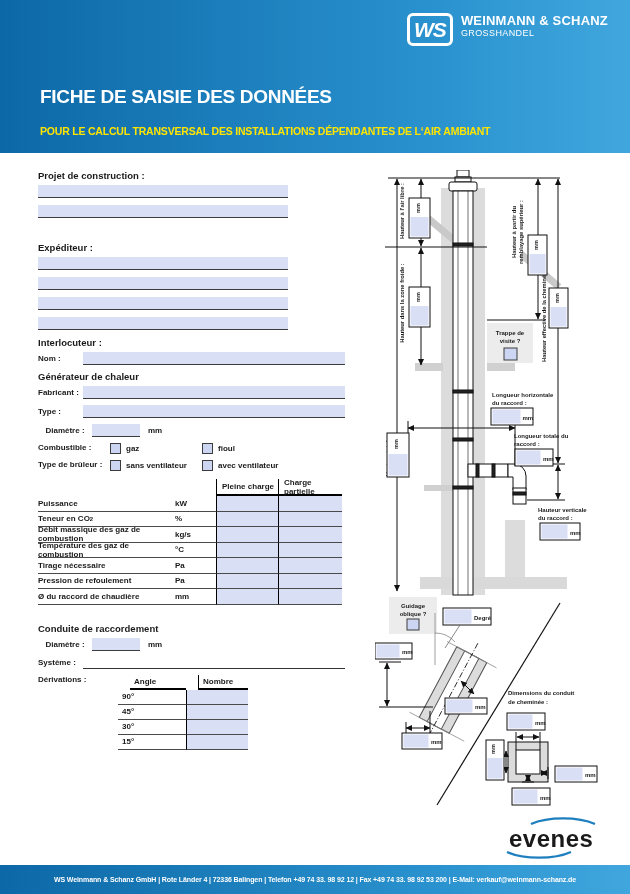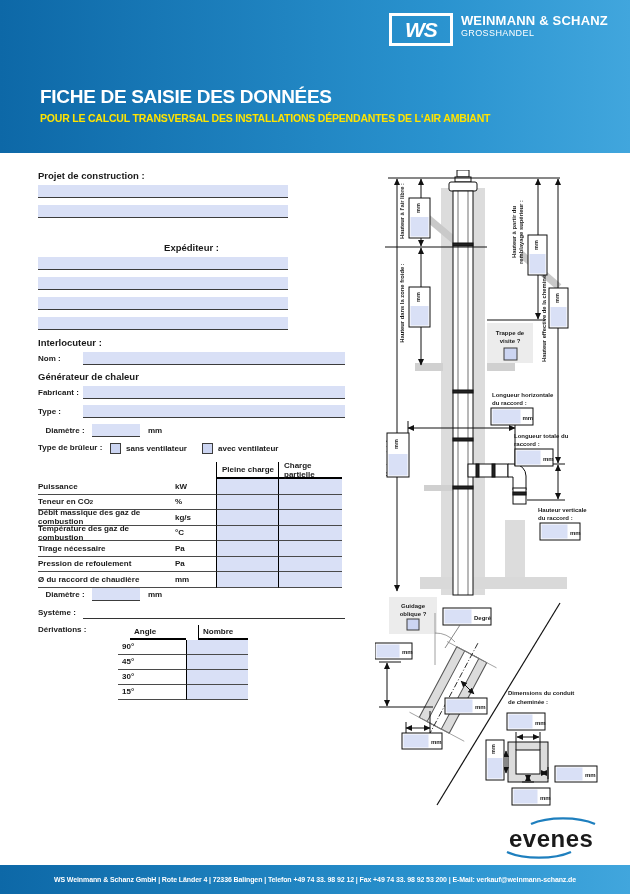--- a/index.html
+++ b/index.html
@@ -11,7 +11,7 @@
   .topbar { position:absolute; left:0; top:0; width:630px; height:153px;
     background:linear-gradient(90deg,#0d68a7 0%,#2a93cf 70%,#41a6dd 100%); }
   .brand { position:absolute; right:22px; top:13px; display:flex; align-items:flex-start; gap:8px; color:#fff; }
-  .ws-badge { width:64px; height:33px; border:3px solid #fff; border-radius:0;
+  .ws-badge { width:46px; height:33px; border:3px solid #fff; border-radius:6px;
     display:flex; align-items:center; justify-content:center;
     font-weight:700; font-style:italic; font-size:21px; letter-spacing:-1px; }
   .brand-name { font-weight:700; font-size:13px; letter-spacing:0.2px; line-height:15px; }

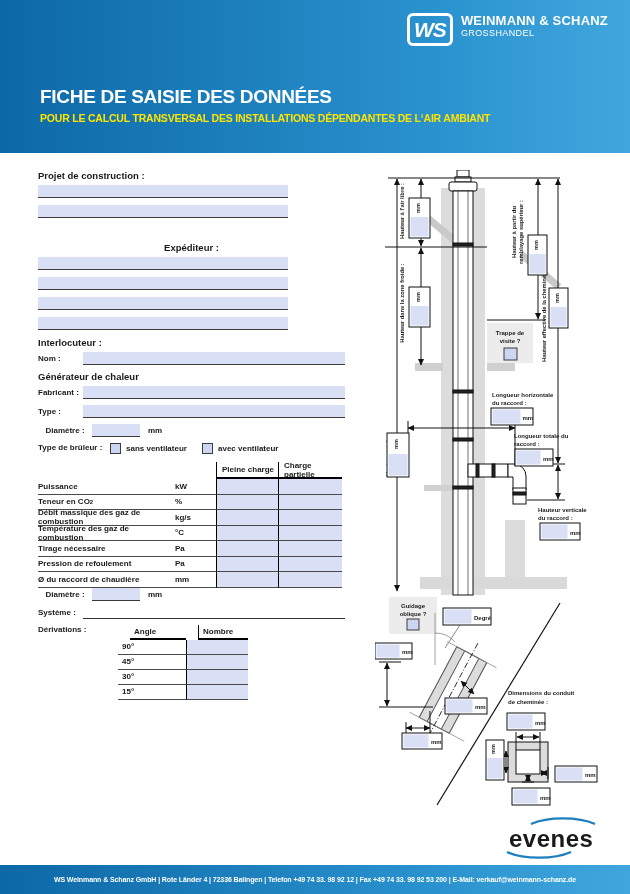--- a/index.html
+++ b/index.html
@@ -18,7 +18,7 @@
   .brand-sub { font-size:9px; letter-spacing:0.4px; line-height:10px; }
   .doc-title { position:absolute; left:40px; top:86px; color:#fff; font-size:19px;
     font-weight:700; letter-spacing:-0.3px;text-align:right; }
-  .doc-subtitle { position:absolute; left:40px; top:112px; color:#ffe400; font-size:10.5px;
+  .doc-subtitle { position:absolute; left:40px; top:125px; color:#ffe400; font-size:10.5px;
     font-weight:700; letter-spacing:-0.2px; }
 
   

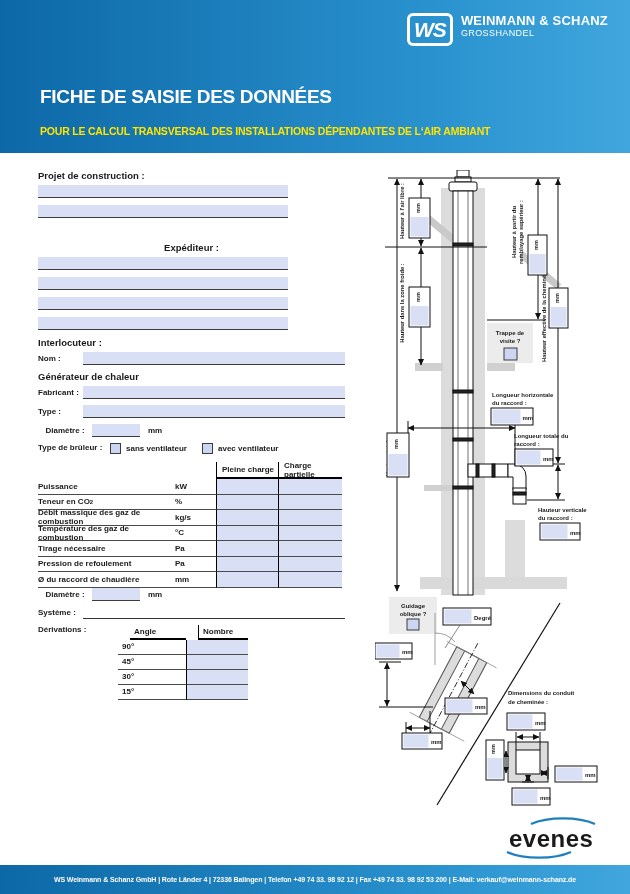--- a/index.html
+++ b/index.html
@@ -24,7 +24,7 @@
   
   .formcol { position:absolute; left:38px; top:170px; width:307px; color:#1a1a1a; }
   .sec-label { font-size:9.5px; font-weight:700; margin-bottom:4px; }
-  .h-gap16 { margin-top:4px; } .h-gap18 { margin-top:18px; } .h-gap20 { } .h-gap24 { margin-top:24px;text-align:center; }
+  .h-gap16 { margin-top:4px; } .h-gap18 { margin-top:18px; } .h-gap20 { } .h-gap24 { margin-top:24px; }
   .line { height:13px; background:#d9e0f6; border-bottom:1px solid #3c3c3c; margin-bottom:7px; }
   .w250 { width:250px; }
   .frow { display:flex; align-items:flex-end; margin-bottom:6px; }

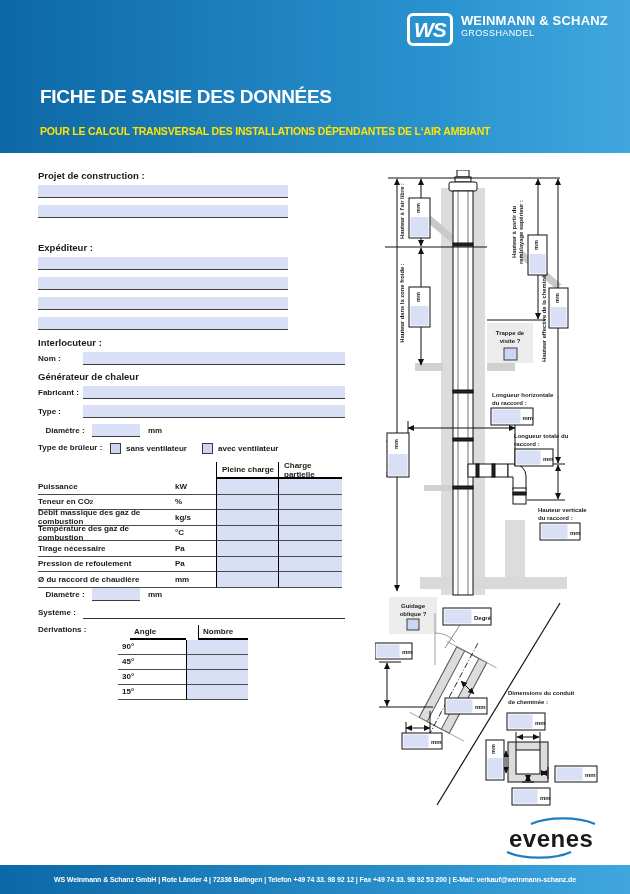--- a/index.html
+++ b/index.html
@@ -121,6 +121,17 @@
       <span class="unit">mm</span>
     </div>
     <div class="frow">
+      <span class="lbl lbl72">Combustible :</span>
+      <span class="opt">
+        <span class="checkbox"></span>
+        <span class="olbl">gaz</span>
+      </span>
+      <span class="opt">
+        <span class="checkbox"></span>
+        <span class="olbl">fioul</span>
+      </span>
+    </div>
+    <div class="frow">
       <span class="lbl lbl72">Type de brûleur :</span>
       <span class="opt">
         <span class="checkbox"></span>

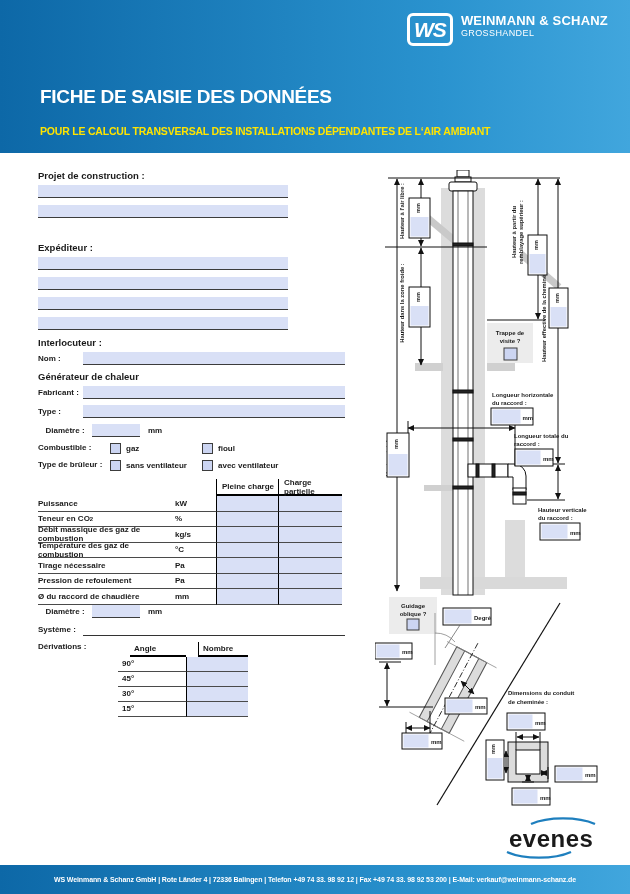--- a/index.html
+++ b/index.html
@@ -188,6 +188,7 @@
       <div class="bc v bl"></div>
     </div>
 
+    <div class="sec-label h-gap18">Conduite de raccordement</div>
     <div class="frow">
       <span class="lbl lbl54">Diamètre :</span>
       <div class="line small"></div>

